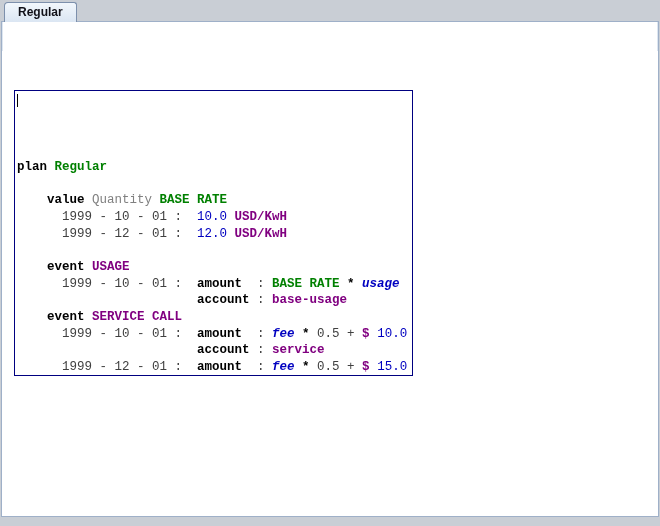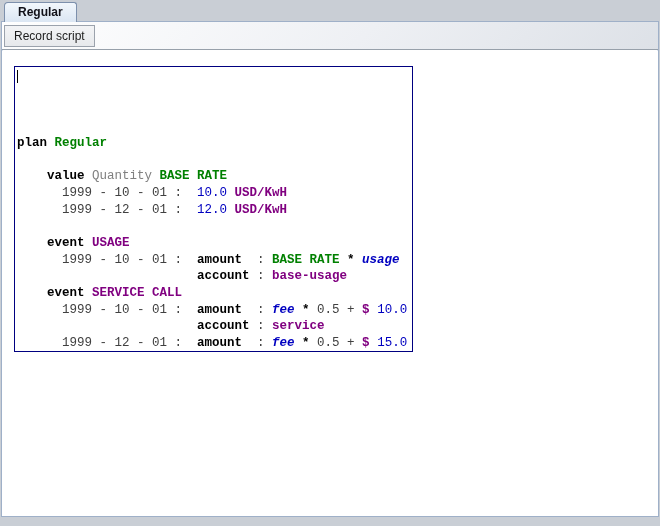--- a/index.html
+++ b/index.html
@@ -80,9 +80,6 @@
 
   <div class="tab-content">
 
-    <div class="toolbar">
-      <button class="btn-record">Record script</button>
-    </div>
 
     <div class="editor-area">
       <div class="script-box" style="border-color: rgb(0, 0, 128);">

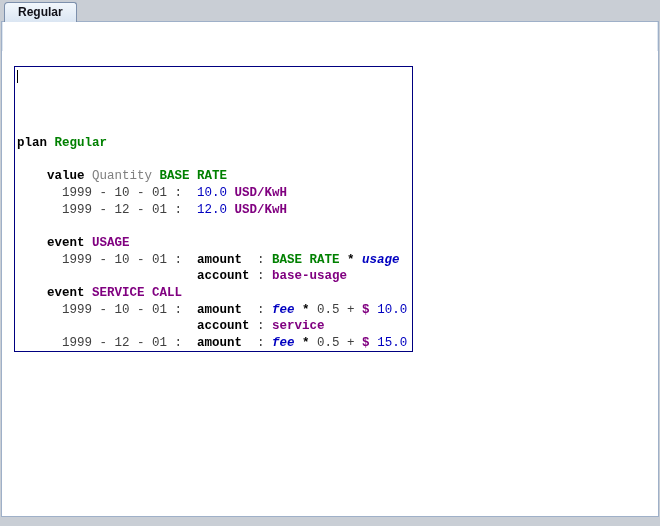--- a/index.html
+++ b/index.html
@@ -82,7 +82,7 @@
 
 
     <div class="editor-area">
-      <div class="script-box" style="border-color: rgb(0, 0, 128);">
+      <div class="script-box" style="border-color: rgb(0, 0, 128); margin-top: 24px;">
         <div class="caret"></div>
         
       <div class="script-line"><span style="color: rgb(0, 0, 0); font-weight: bold;">plan </span><span style="color: rgb(0, 128, 0); font-weight: bold;">Regular</span></div><div class="script-line">&nbsp;</div><div class="script-line"><span style="color: rgb(0, 0, 0); font-weight: bold;">    value </span><span style="color: rgb(128, 128, 128);">Quantity </span><span style="color: rgb(0, 128, 0); font-weight: bold;">BASE RATE</span></div><div class="script-line"><span style="color: rgb(64, 64, 64);">      1999 - 10 - 01 :  </span><span style="color: rgb(0, 0, 192);">10.0 </span><span style="color: rgb(128, 0, 128); font-weight: bold;">USD/KwH</span></div><div class="script-line"><span style="color: rgb(64, 64, 64);">      1999 - 12 - 01 :  </span><span style="color: rgb(0, 0, 192);">12.0 </span><span style="color: rgb(128, 0, 128); font-weight: bold;">USD/KwH</span></div><div class="script-line">&nbsp;</div><div class="script-line"><span style="color: rgb(0, 0, 0); font-weight: bold;">    event </span><span style="color: rgb(128, 0, 128); font-weight: bold;">USAGE</span></div><div class="script-line"><span style="color: rgb(64, 64, 64);">      1999 - 10 - 01 :  </span><span style="color: rgb(0, 0, 0); font-weight: bold;">amount</span><span style="color: rgb(64, 64, 64);">  : </span><span style="color: rgb(0, 128, 0); font-weight: bold;">BASE RATE</span><span style="color: rgb(0, 0, 0); font-weight: bold;"> * </span><span style="color: rgb(0, 0, 192); font-weight: bold; font-style: italic;">usage</span></div><div class="script-line"><span style="color: rgb(64, 64, 64);">                        </span><span style="color: rgb(0, 0, 0); font-weight: bold;">account</span><span style="color: rgb(64, 64, 64);"> : </span><span style="color: rgb(128, 0, 128); font-weight: bold;">base-usage</span></div><div class="script-line"><span style="color: rgb(0, 0, 0); font-weight: bold;">    event </span><span style="color: rgb(128, 0, 128); font-weight: bold;">SERVICE CALL</span></div><div class="script-line"><span style="color: rgb(64, 64, 64);">      1999 - 10 - 01 :  </span><span style="color: rgb(0, 0, 0); font-weight: bold;">amount</span><span style="color: rgb(64, 64, 64);">  : </span><span style="color: rgb(0, 0, 192); font-weight: bold; font-style: italic;">fee</span><span style="color: rgb(0, 0, 0); font-weight: bold;"> * </span><span style="color: rgb(64, 64, 64);">0.5 + </span><span style="color: rgb(128, 0, 128); font-weight: bold;">$ </span><span style="color: rgb(0, 0, 192);">10.0</span></div><div class="script-line"><span style="color: rgb(64, 64, 64);">                        </span><span style="color: rgb(0, 0, 0); font-weight: bold;">account</span><span style="color: rgb(64, 64, 64);"> : </span><span style="color: rgb(128, 0, 128); font-weight: bold;">service</span></div><div class="script-line"><span style="color: rgb(64, 64, 64);">      1999 - 12 - 01 :  </span><span style="color: rgb(0, 0, 0); font-weight: bold;">amount</span><span style="color: rgb(64, 64, 64);">  : </span><span style="color: rgb(0, 0, 192); font-weight: bold; font-style: italic;">fee</span><span style="color: rgb(0, 0, 0); font-weight: bold;"> * </span><span style="color: rgb(64, 64, 64);">0.5 + </span><span style="color: rgb(128, 0, 128); font-weight: bold;">$ </span><span style="color: rgb(0, 0, 192);">15.0</span></div><div class="script-line"></div></div>

